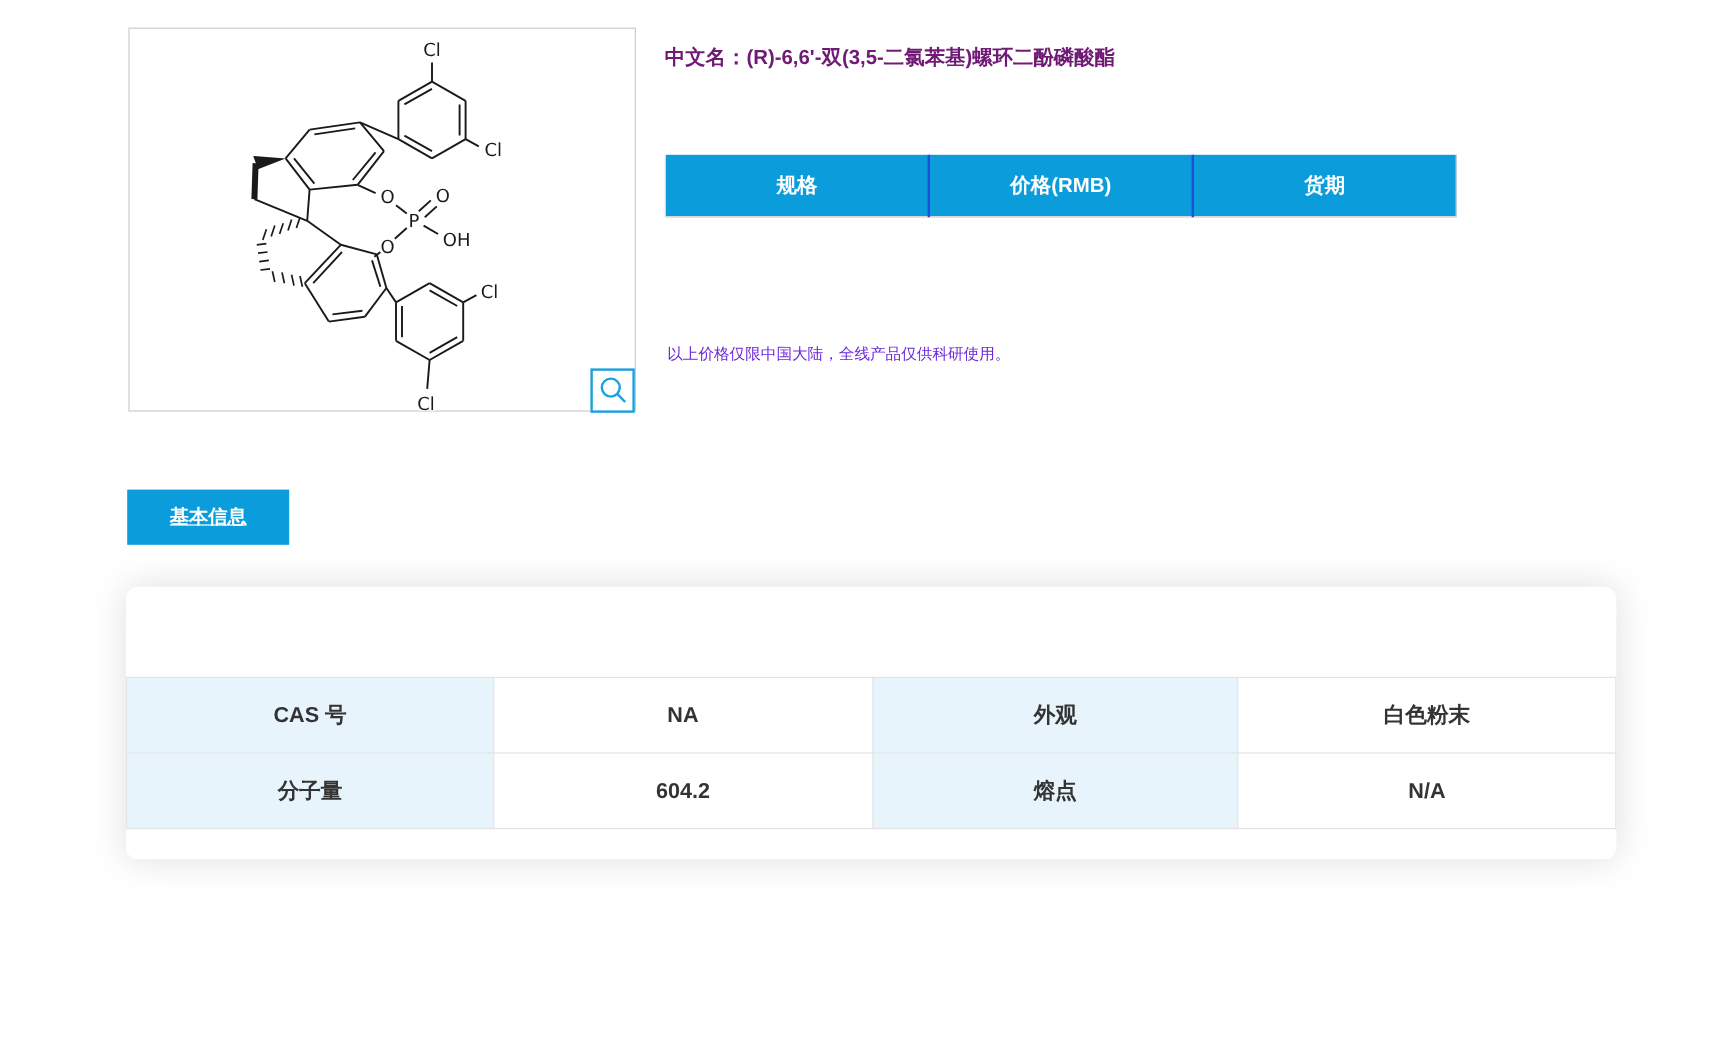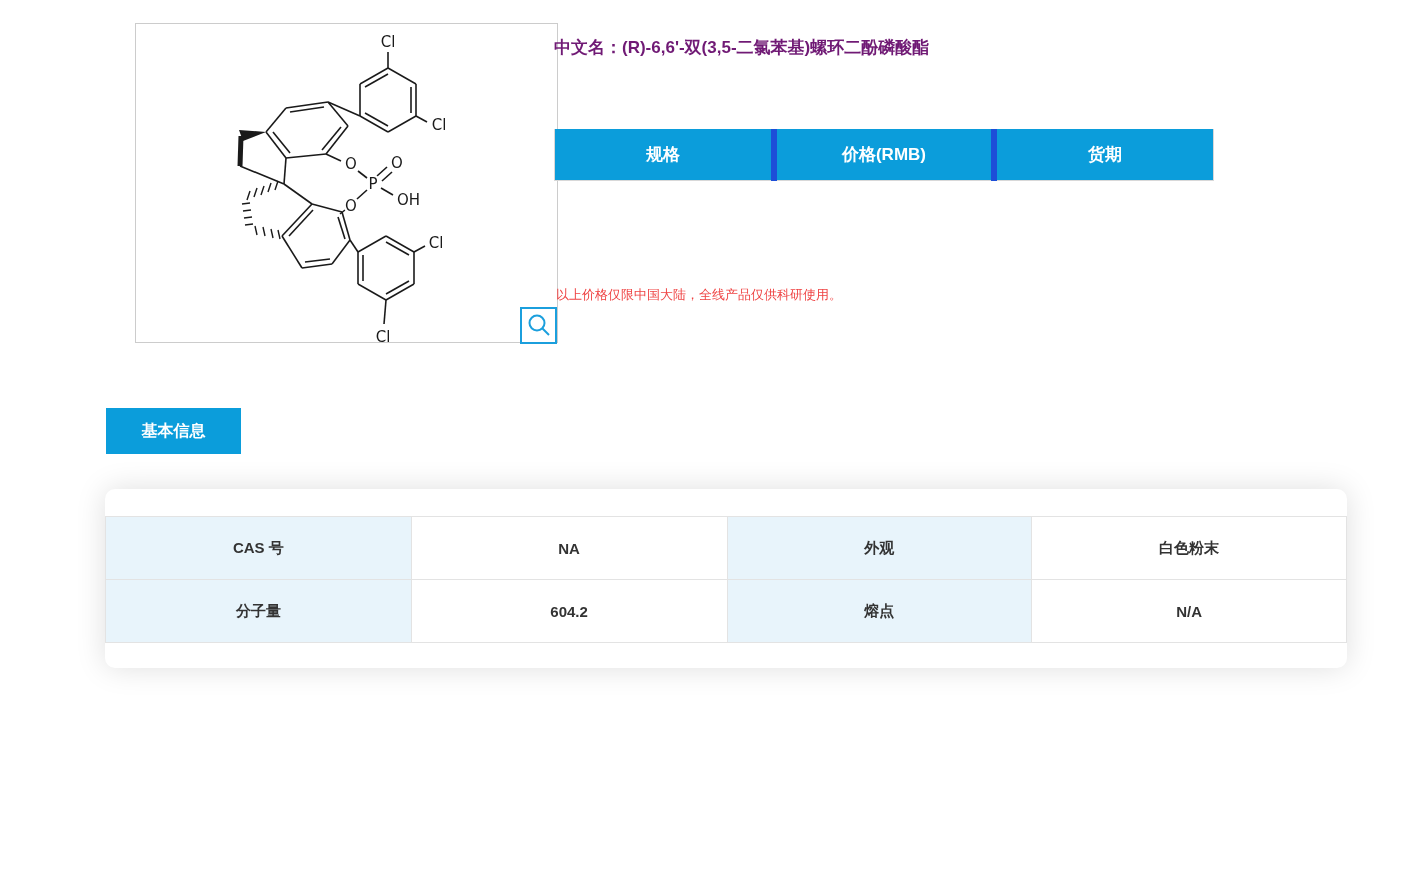--- a/index.html
+++ b/index.html
@@ -8,7 +8,7 @@
 
   
   .img-box{position:absolute;left:107px;top:23px;width:421px;height:318px;
-           border:1px solid #ccc;background:#fff;margin-left:28px;}
+           border:1px solid #ccc;background:#fff;}
   .mol{position:absolute;left:0;top:0;width:421px;height:318px;}
   .mol line,.mol polyline{stroke:#1a1a1a;stroke-width:1.6;fill:none;}
   .mol .hash{stroke-width:1.4;}

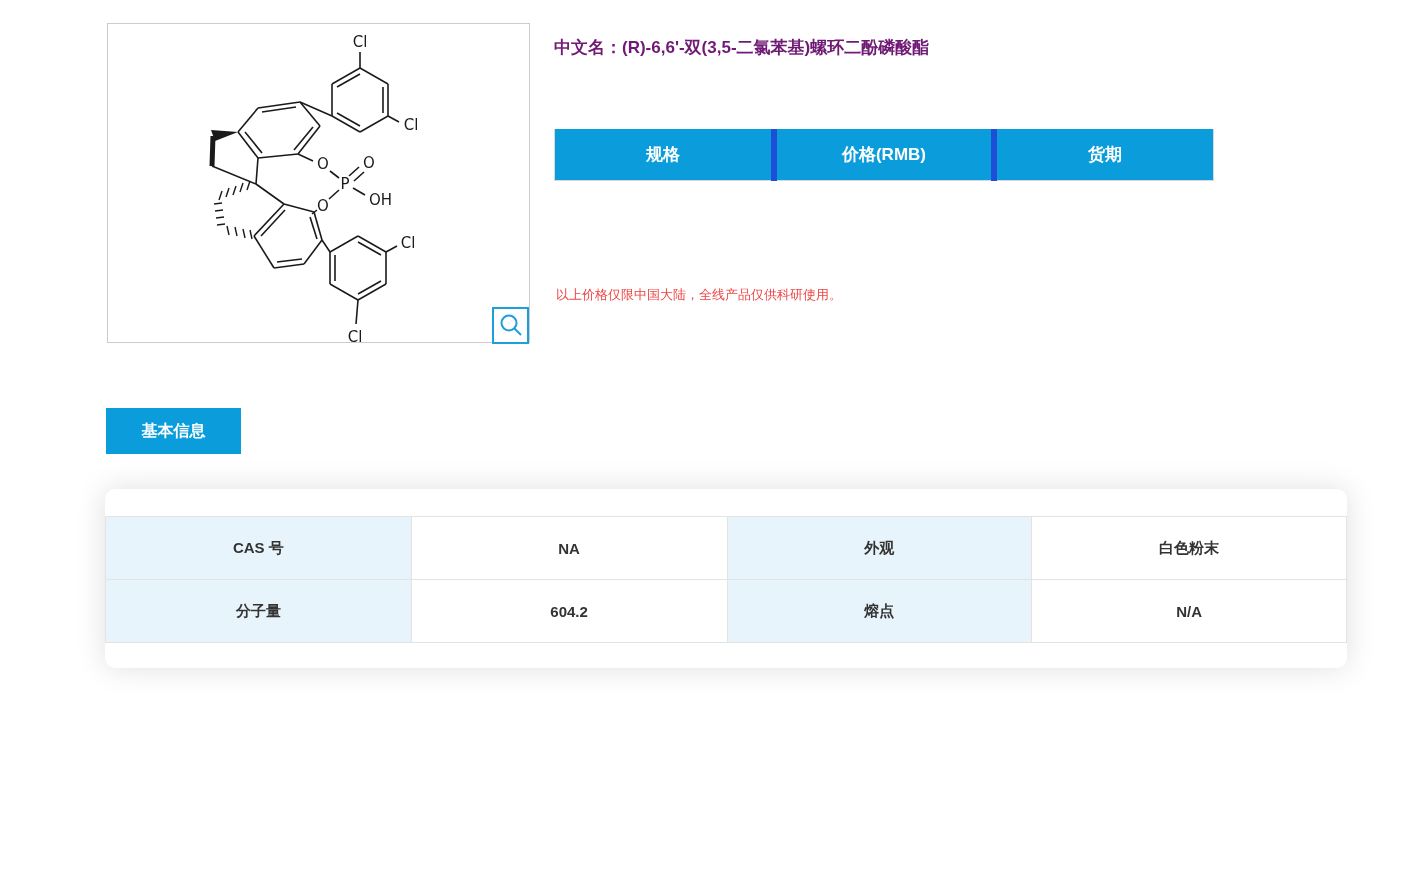--- a/index.html
+++ b/index.html
@@ -28,7 +28,7 @@
   table.price{position:absolute;left:554px;top:129px;width:660px;border-collapse:collapse;
               table-layout:fixed;font-size:17px;}
   table.price th{background:#0b9ddb;color:#fff;font-weight:700;height:49px;
-                 border-right:6px solid #1d4ed8;border-bottom:1px solid #d8d8d8;}
+                 border-right:2px solid #1d4ed8;border-bottom:1px solid #d8d8d8;}
   table.price th:last-child{border-right:1px solid #d8d8d8;}
   table.price td{height:50px;text-align:center;color:#333;background:#fff;
                  border:1px solid #d8d8d8;font-weight:400;}

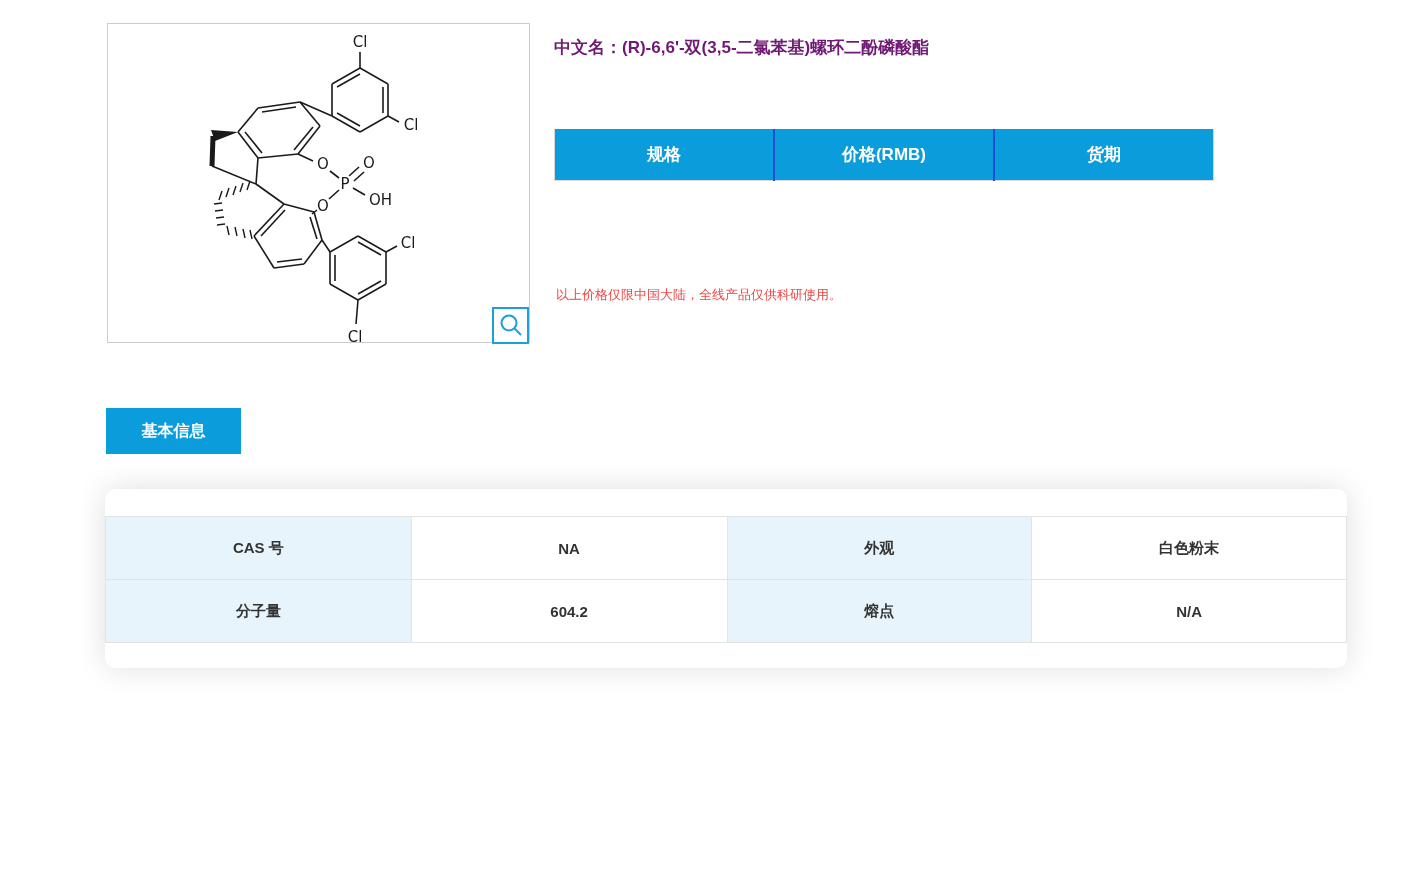--- a/index.html
+++ b/index.html
@@ -34,7 +34,7 @@
                  border:1px solid #d8d8d8;font-weight:400;}
   table.price{border-left:1px solid #d8d8d8;}
 
-  .note{position:absolute;left:556px;top:286px;font-size:13px;color:#ef4444;}
+  .note{position:absolute;left:556px;top:286px;font-size:13px;color:#6d28d9;}
 
   
   .tab{position:absolute;left:106px;top:408px;width:135px;height:46px;background:#0b9ddb;

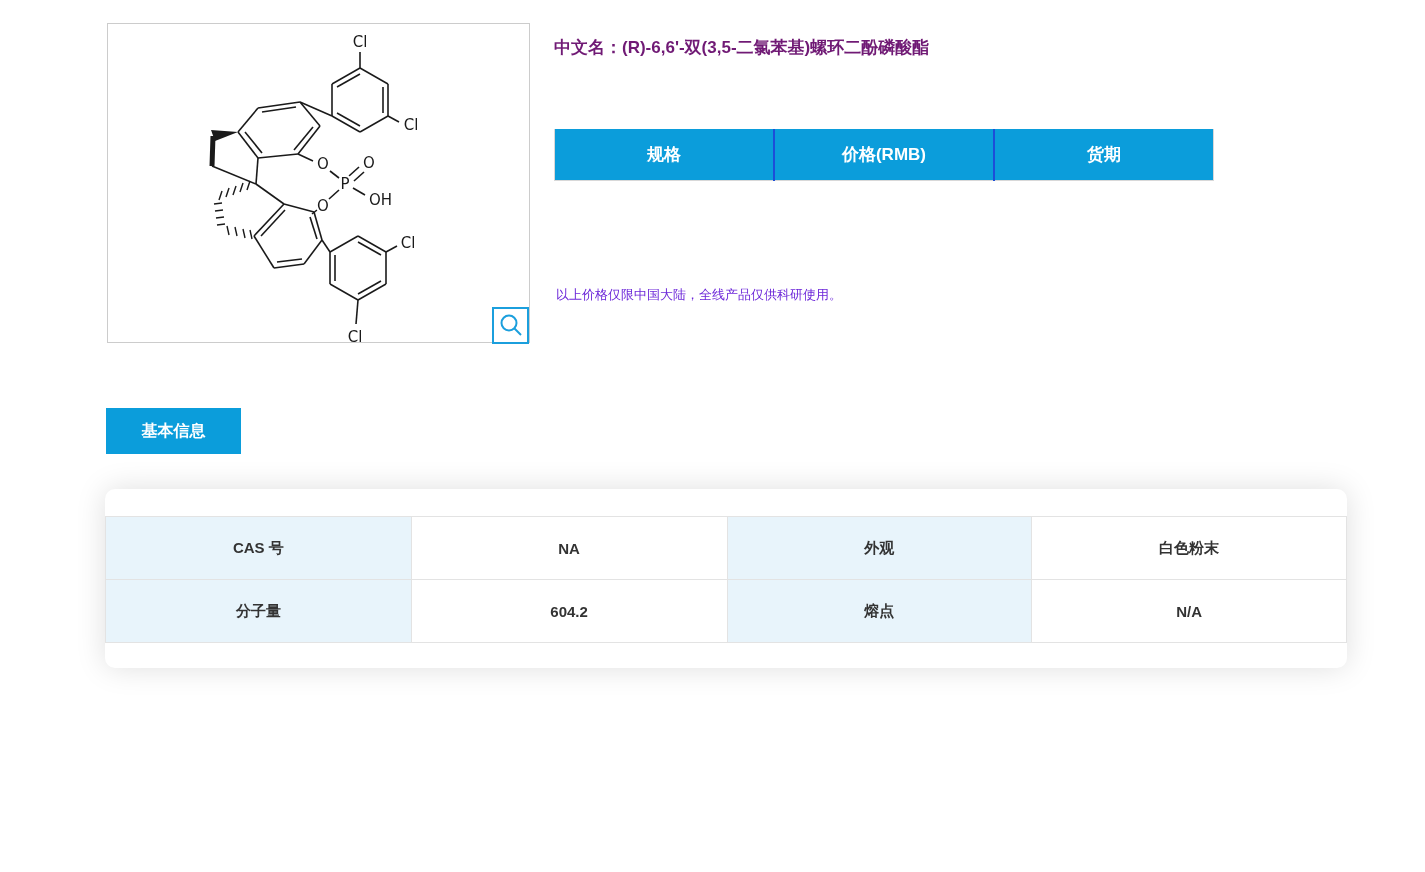--- a/index.html
+++ b/index.html
@@ -39,7 +39,7 @@
   
   .tab{position:absolute;left:106px;top:408px;width:135px;height:46px;background:#0b9ddb;
        color:#fff;font-size:16px;font-weight:600;display:flex;align-items:center;
-       justify-content:center;cursor:pointer;}
+       justify-content:center;cursor:pointer;text-decoration:underline;}
 
   
   .card{position:absolute;left:105px;top:489px;width:1242px;background:#fff;

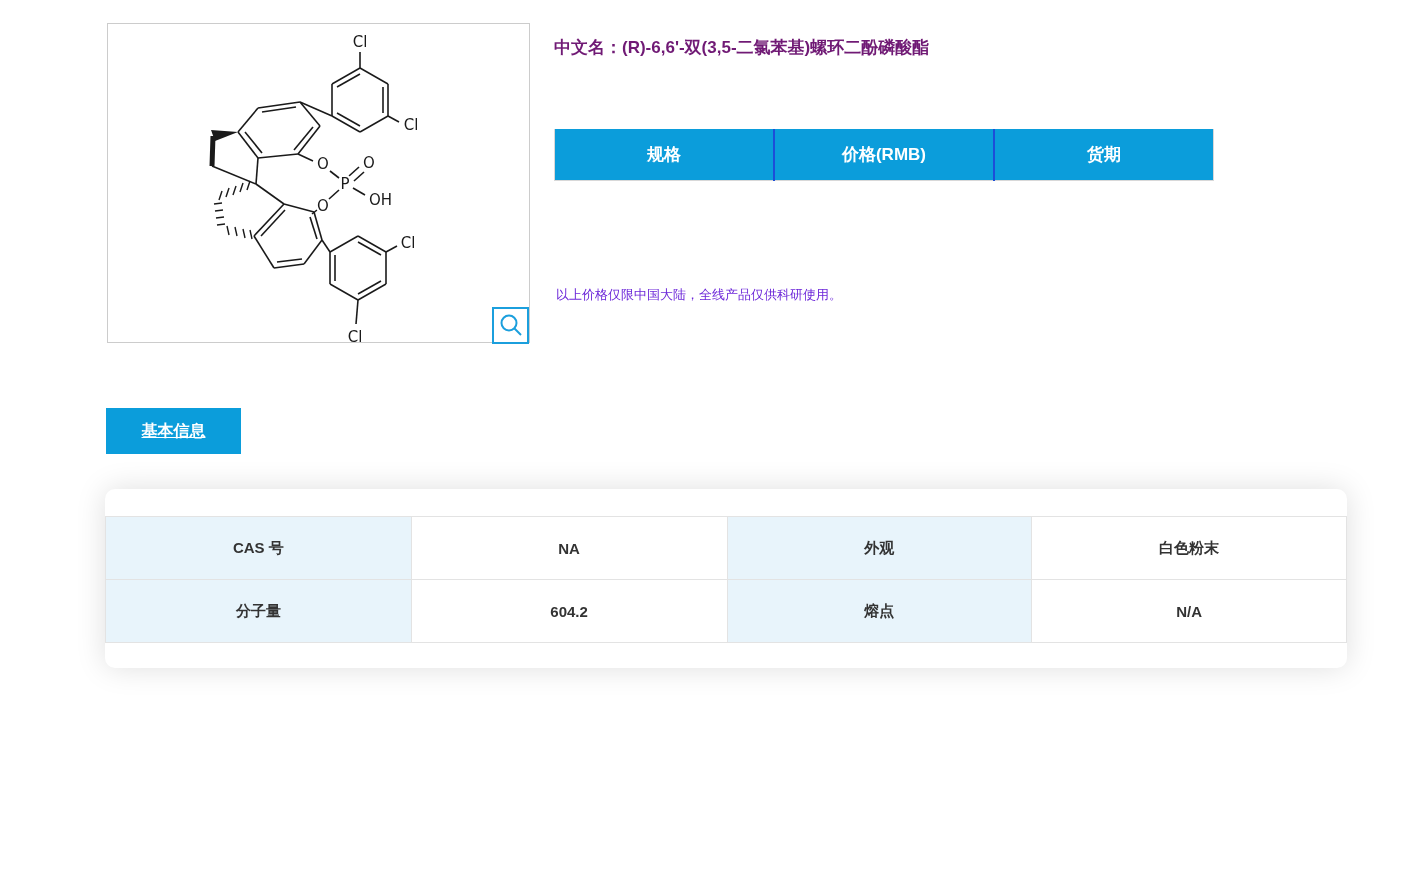--- a/index.html
+++ b/index.html
@@ -44,7 +44,7 @@
   
   .card{position:absolute;left:105px;top:489px;width:1242px;background:#fff;
         border-radius:10px;box-shadow:0 0 30px rgba(0,0,0,0.13);padding:27px 0 25px 0;}
-  table.info{width:100%;border-collapse:collapse;font-size:15px;}
+  table.info{width:100%;border-collapse:collapse;font-size:18px;margin-top:48px;}
   table.info td{height:60px;text-align:center;border:1px solid #e3e3e3;font-weight:700;color:#333;}
   table.info td.lab{background:#e8f4fb;}
   table.info td.val{background:#fff;}

